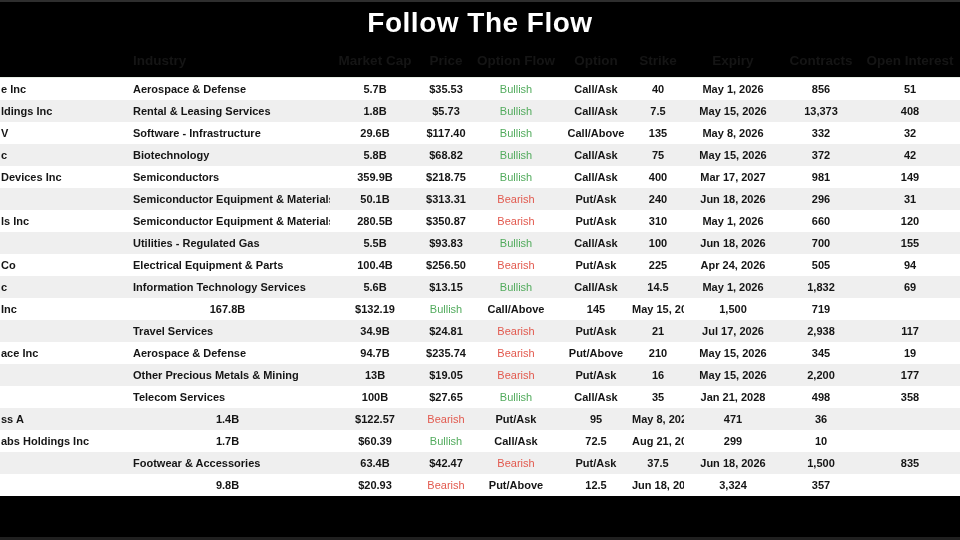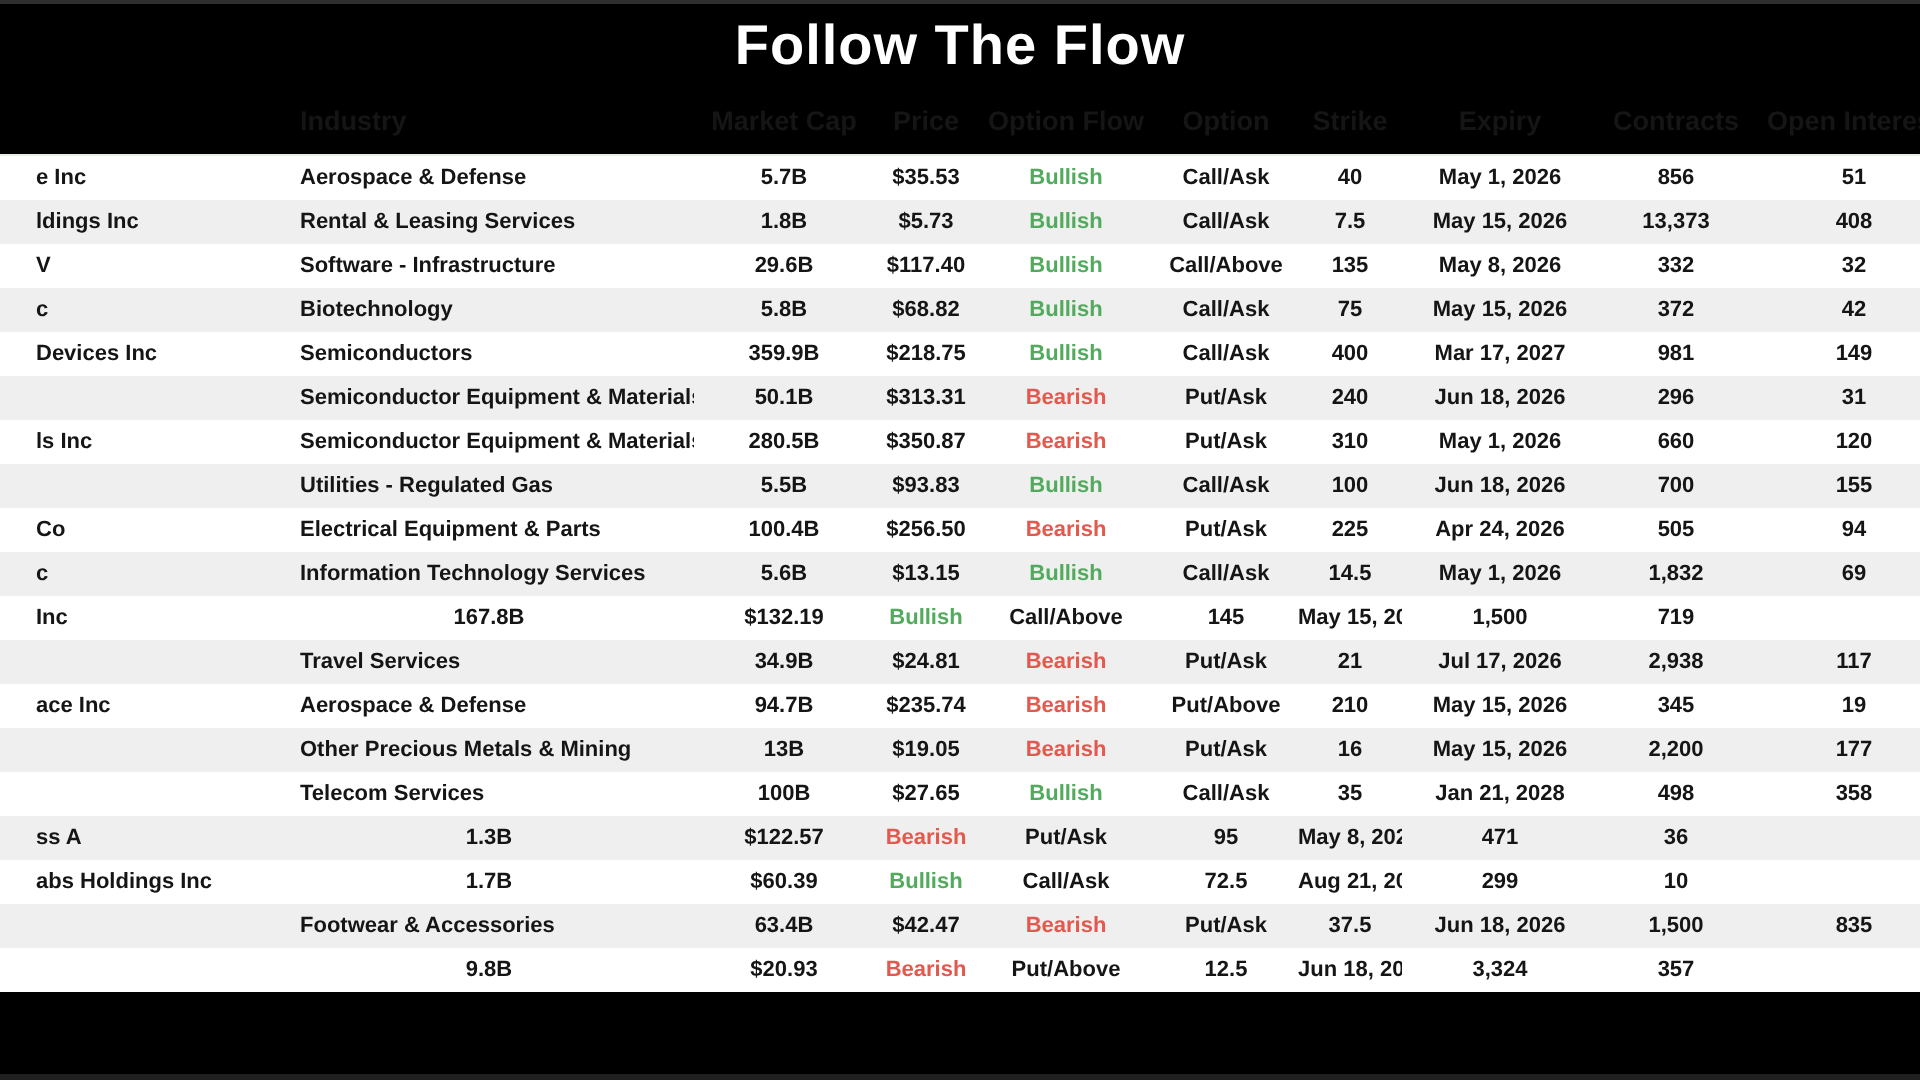--- a/index.html
+++ b/index.html
@@ -19,7 +19,6 @@
     display:grid;
     grid-template-columns:125px 205px 90px 52px 88px 72px 52px 98px 78px 100px;
     align-items:center;
-    padding-left:17px;
   }
   .header-row{height:33px;flex:0 0 auto;background:#000;color:#fff;border-bottom:1px solid #e8efe6;}
   .header-row .cell{font-size:13.5px;font-weight:700;}

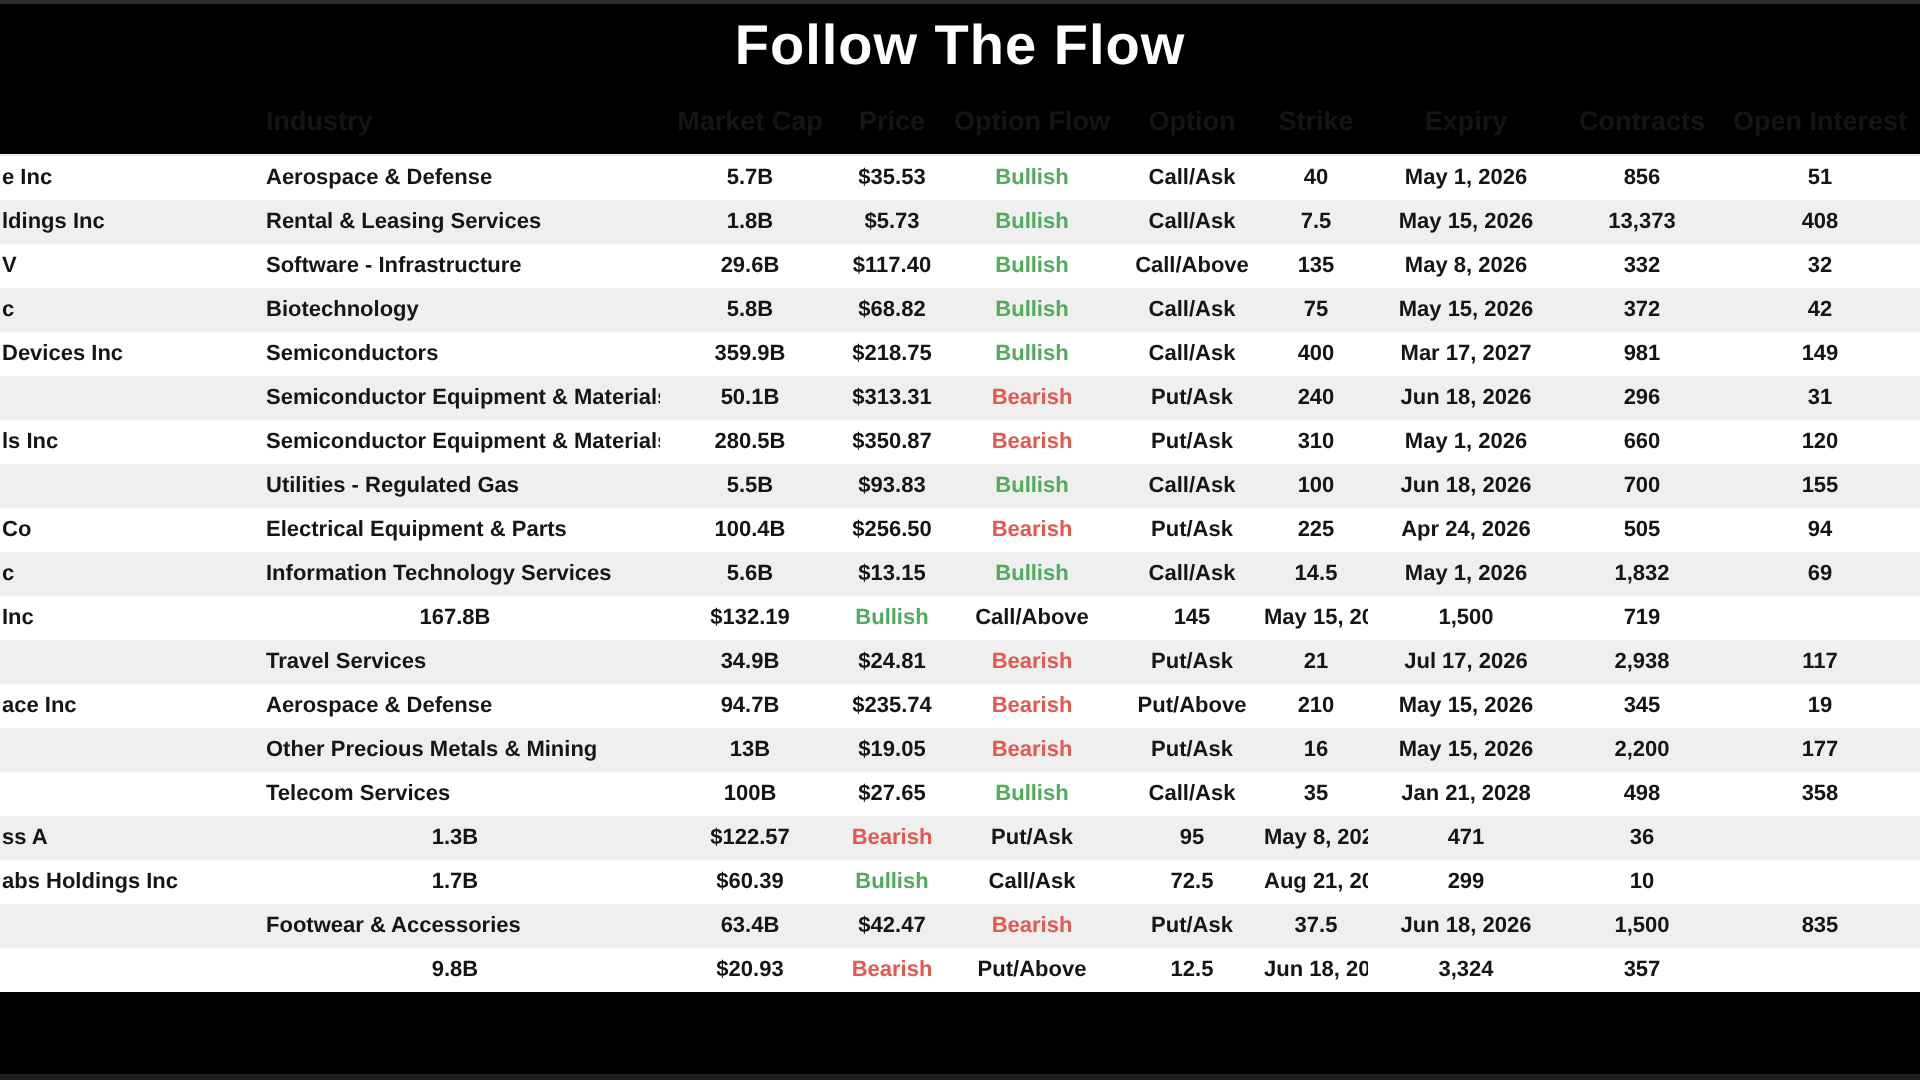--- a/index.html
+++ b/index.html
@@ -34,7 +34,7 @@
   .cell.left{text-align:left;}
   .cell.company{padding-left:1px;}
   .cell.industry{padding-left:8px;}
-  .cell.flow{font-weight:700;}
+  .cell.flow{font-weight:400;}
 
   .footer-band{flex:1 1 auto;background:#000;}
 </style>

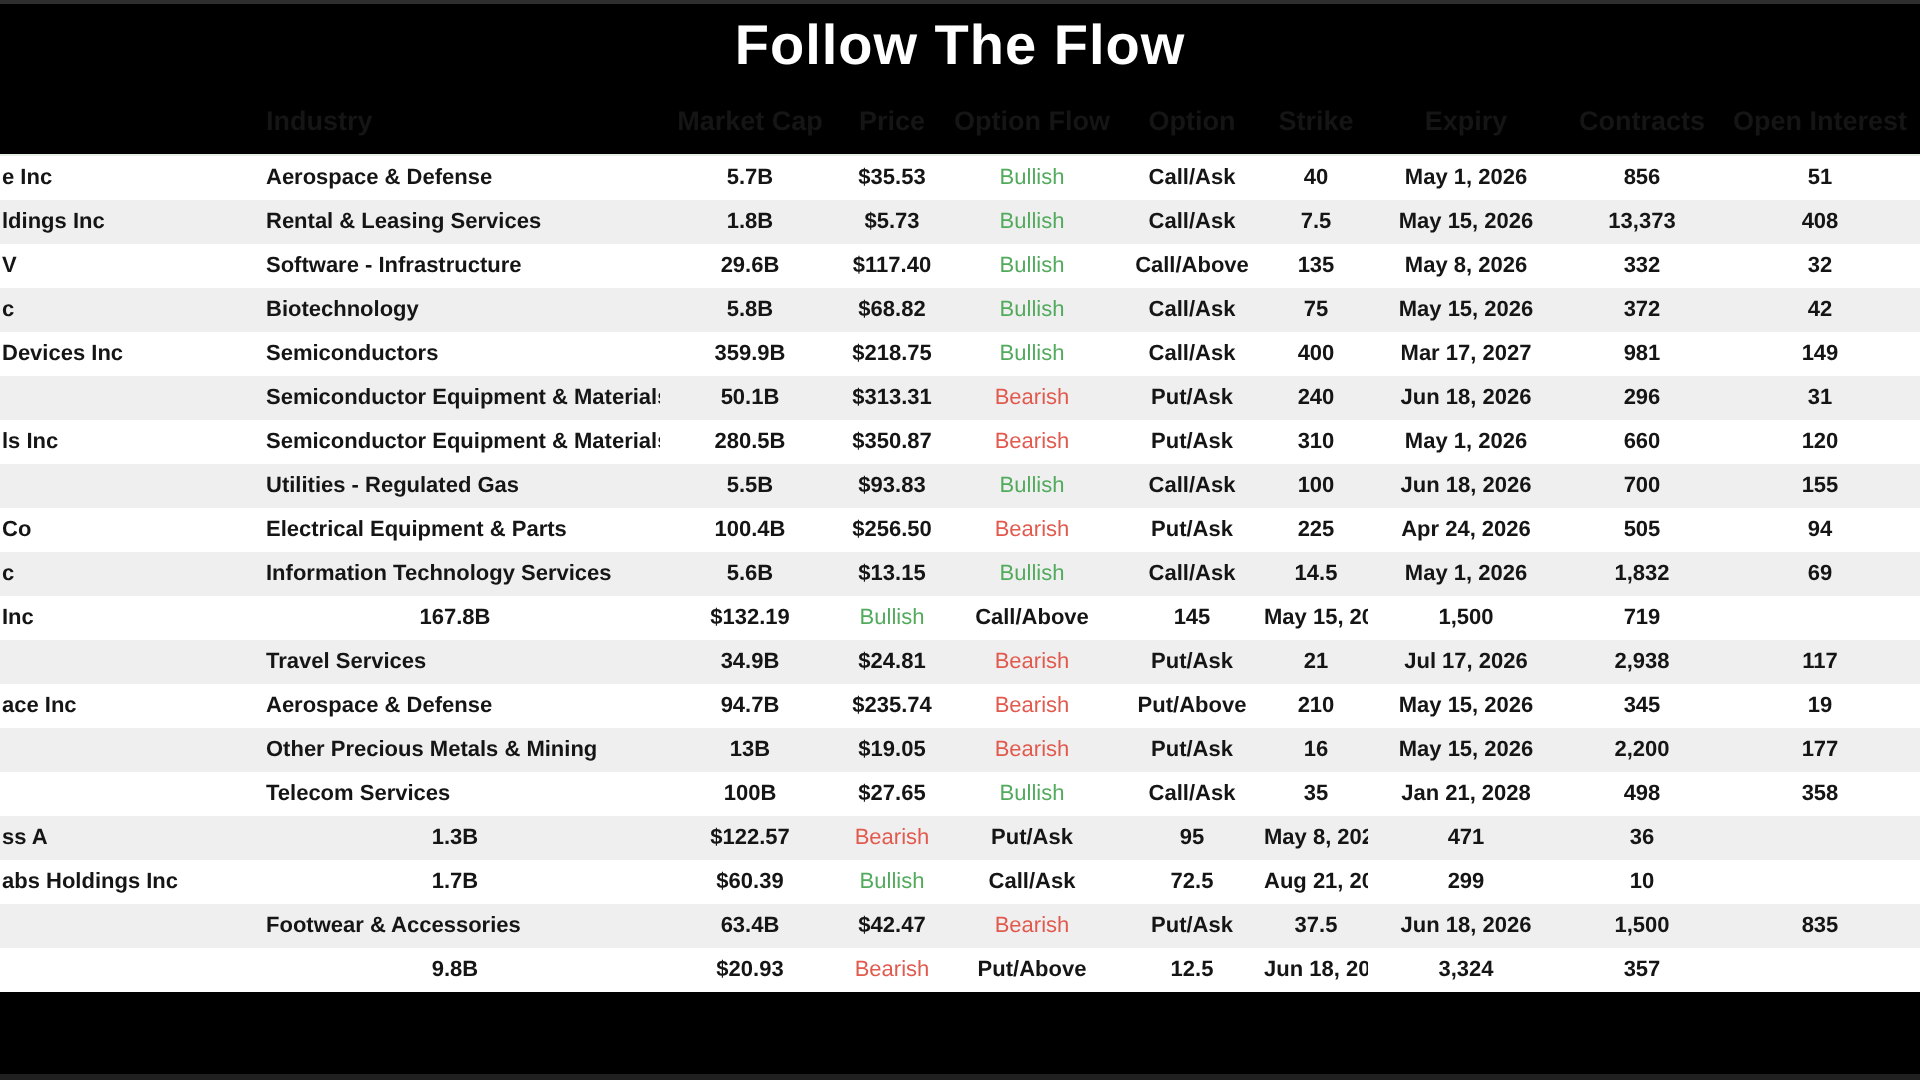--- a/index.html
+++ b/index.html
@@ -258,7 +258,7 @@
 
   <div class="grid-row table-row">
     <div class="cell left company">ss A</div>
-    <div class="cell">1.3B</div>
+    <div class="cell">1.4B</div>
     <div class="cell">$122.57</div>
     <div class="cell flow" style="color: rgb(226, 89, 78);">Bearish</div>
     <div class="cell">Put/Ask</div>

